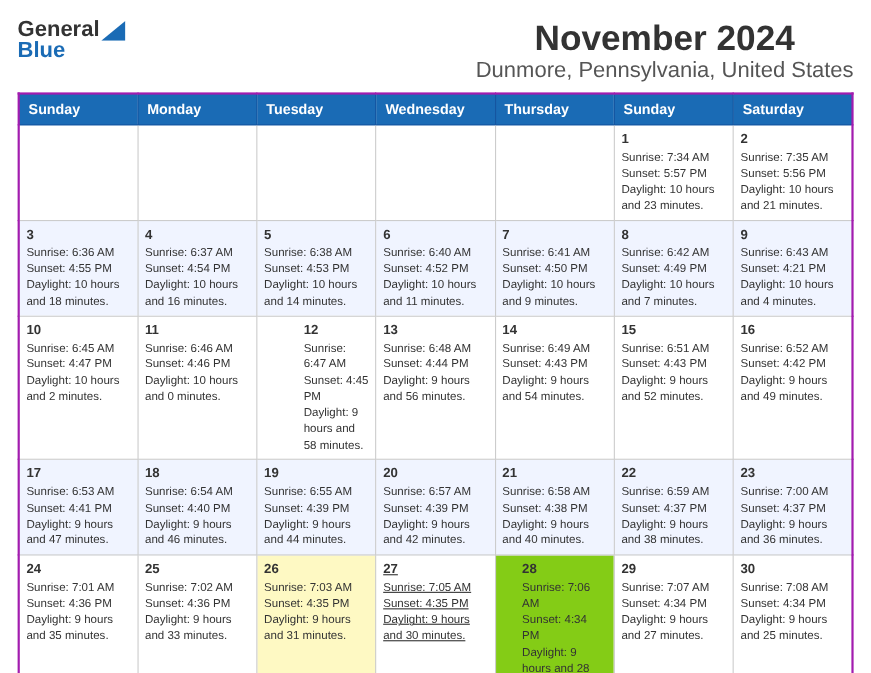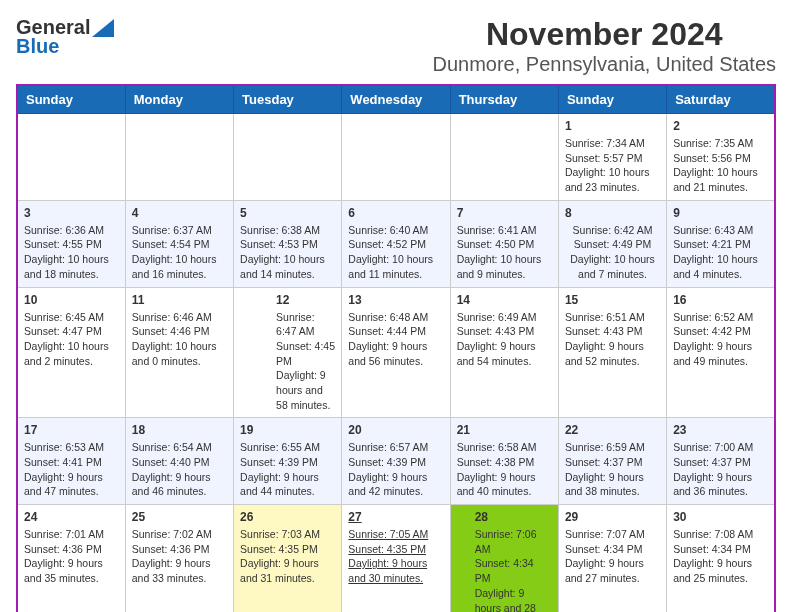--- a/index.html
+++ b/index.html
@@ -160,7 +160,7 @@
         </td>
         <td style="background: rgb(240, 244, 255);">
           <span class="day-num">8</span>
-          <div class="cell-text" style="white-space: pre-line; text-align: center;">Sunrise: 6:42 AM
+          <div class="cell-text" style="white-space: pre-line;">Sunrise: 6:42 AM
 Sunset: 4:49 PM
 Daylight: 10 hours and 7 minutes.</div>
         </td>

